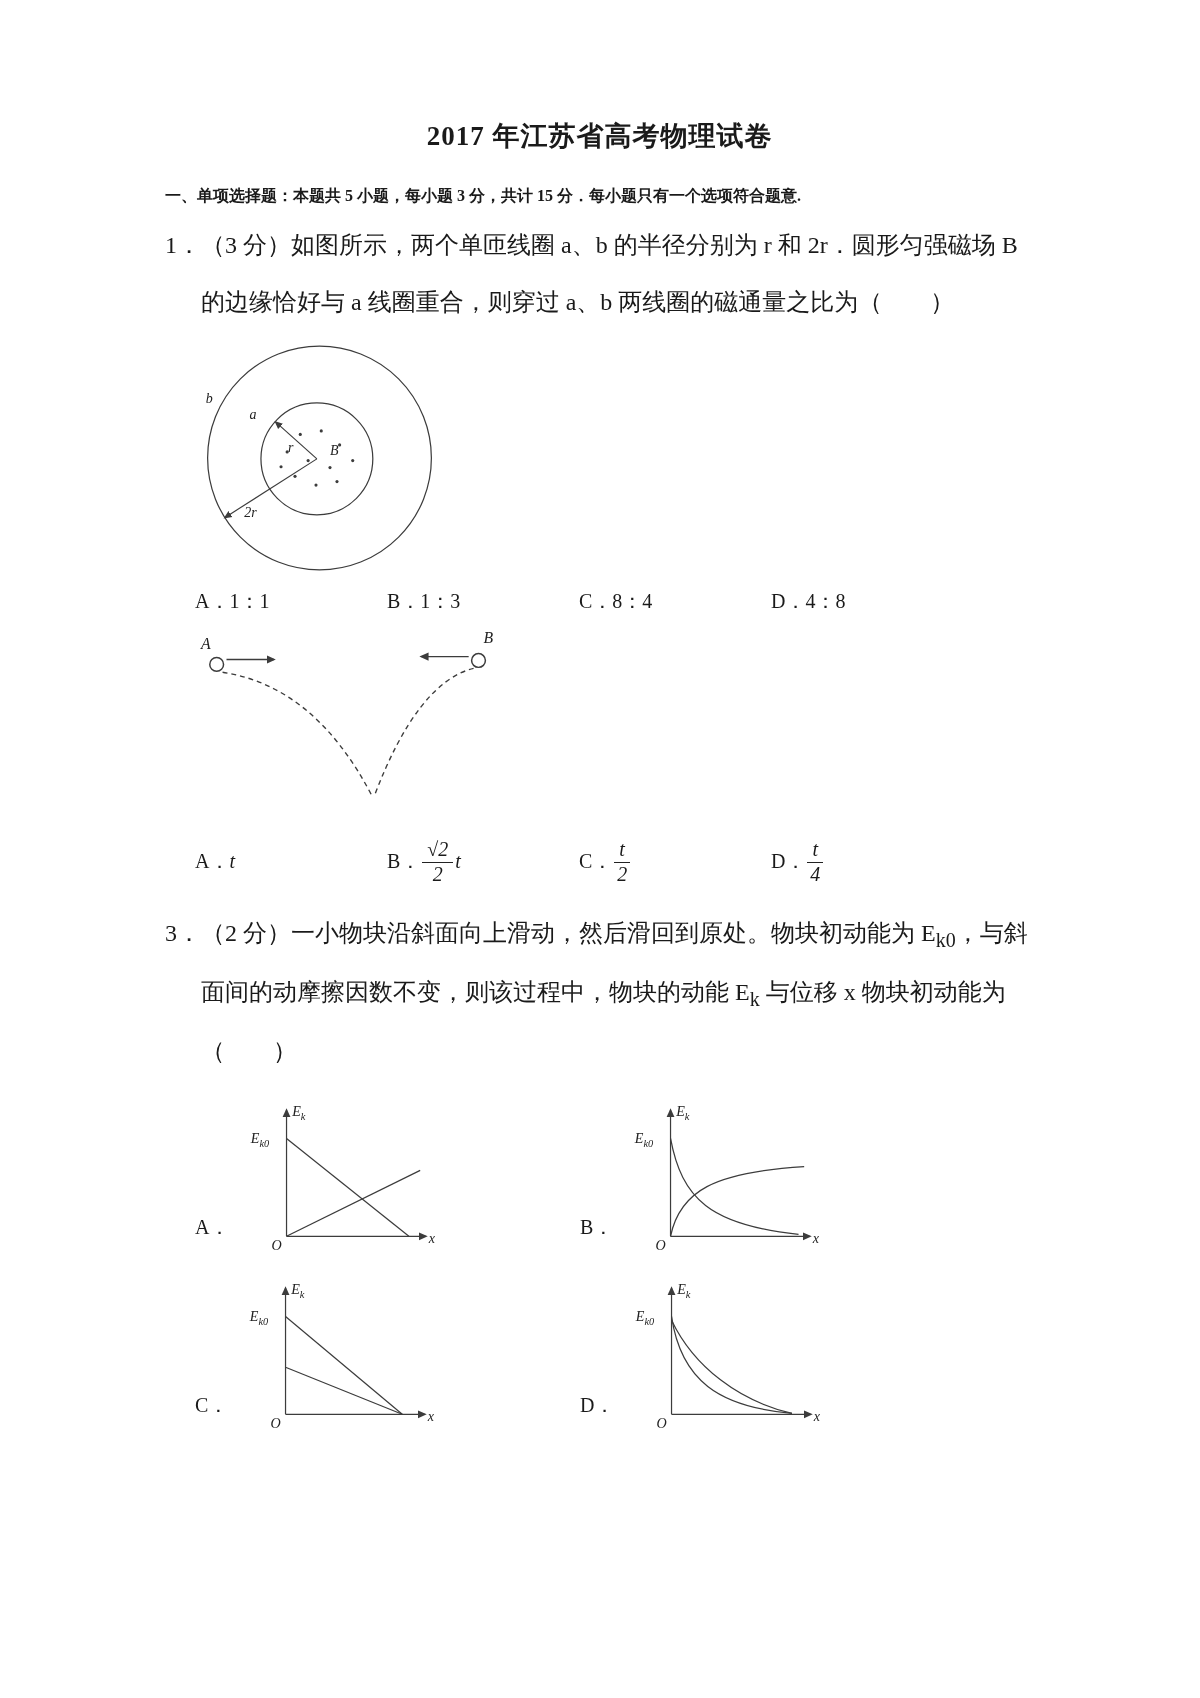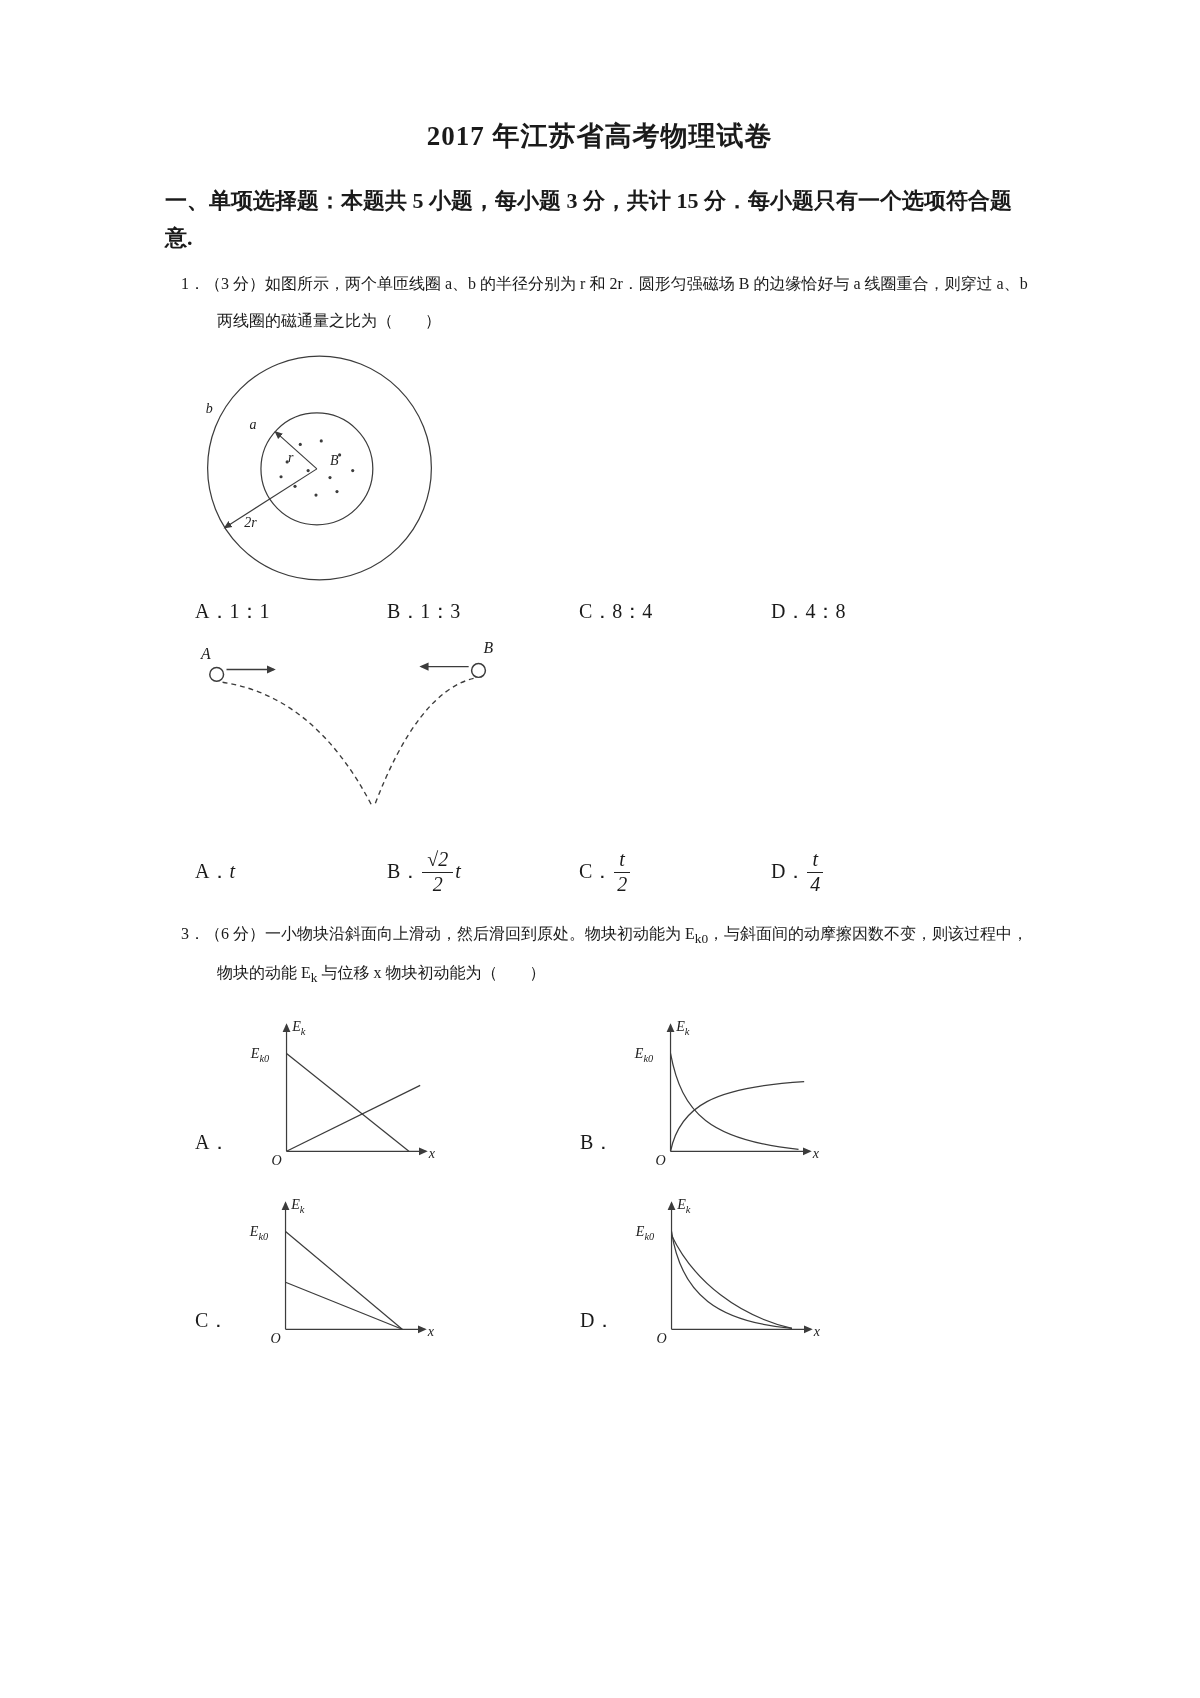--- a/index.html
+++ b/index.html
@@ -10,7 +10,7 @@
     color:#1a1a1a;background:#ffffff;
   }
   .title{font-size:27px;font-weight:bold;text-align:center;margin:0 0 28px 0;letter-spacing:1px;}
-  .section-header{font-size:22px;font-weight:bold;margin:0 0 6px 0;line-height:1.7;}
+  .section-header{font-size:16px;font-weight:bold;margin:0 0 6px 0;line-height:1.7;}
   .qtext{font-size:16px;line-height:2.35;margin:8px 0 0 16px;padding-left:36px;text-indent:-36px;}
   .options{display:flex;margin:8px 0 12px 30px;font-size:20px;}
   .opt{width:192px;display:flex;align-items:center;white-space:nowrap;}

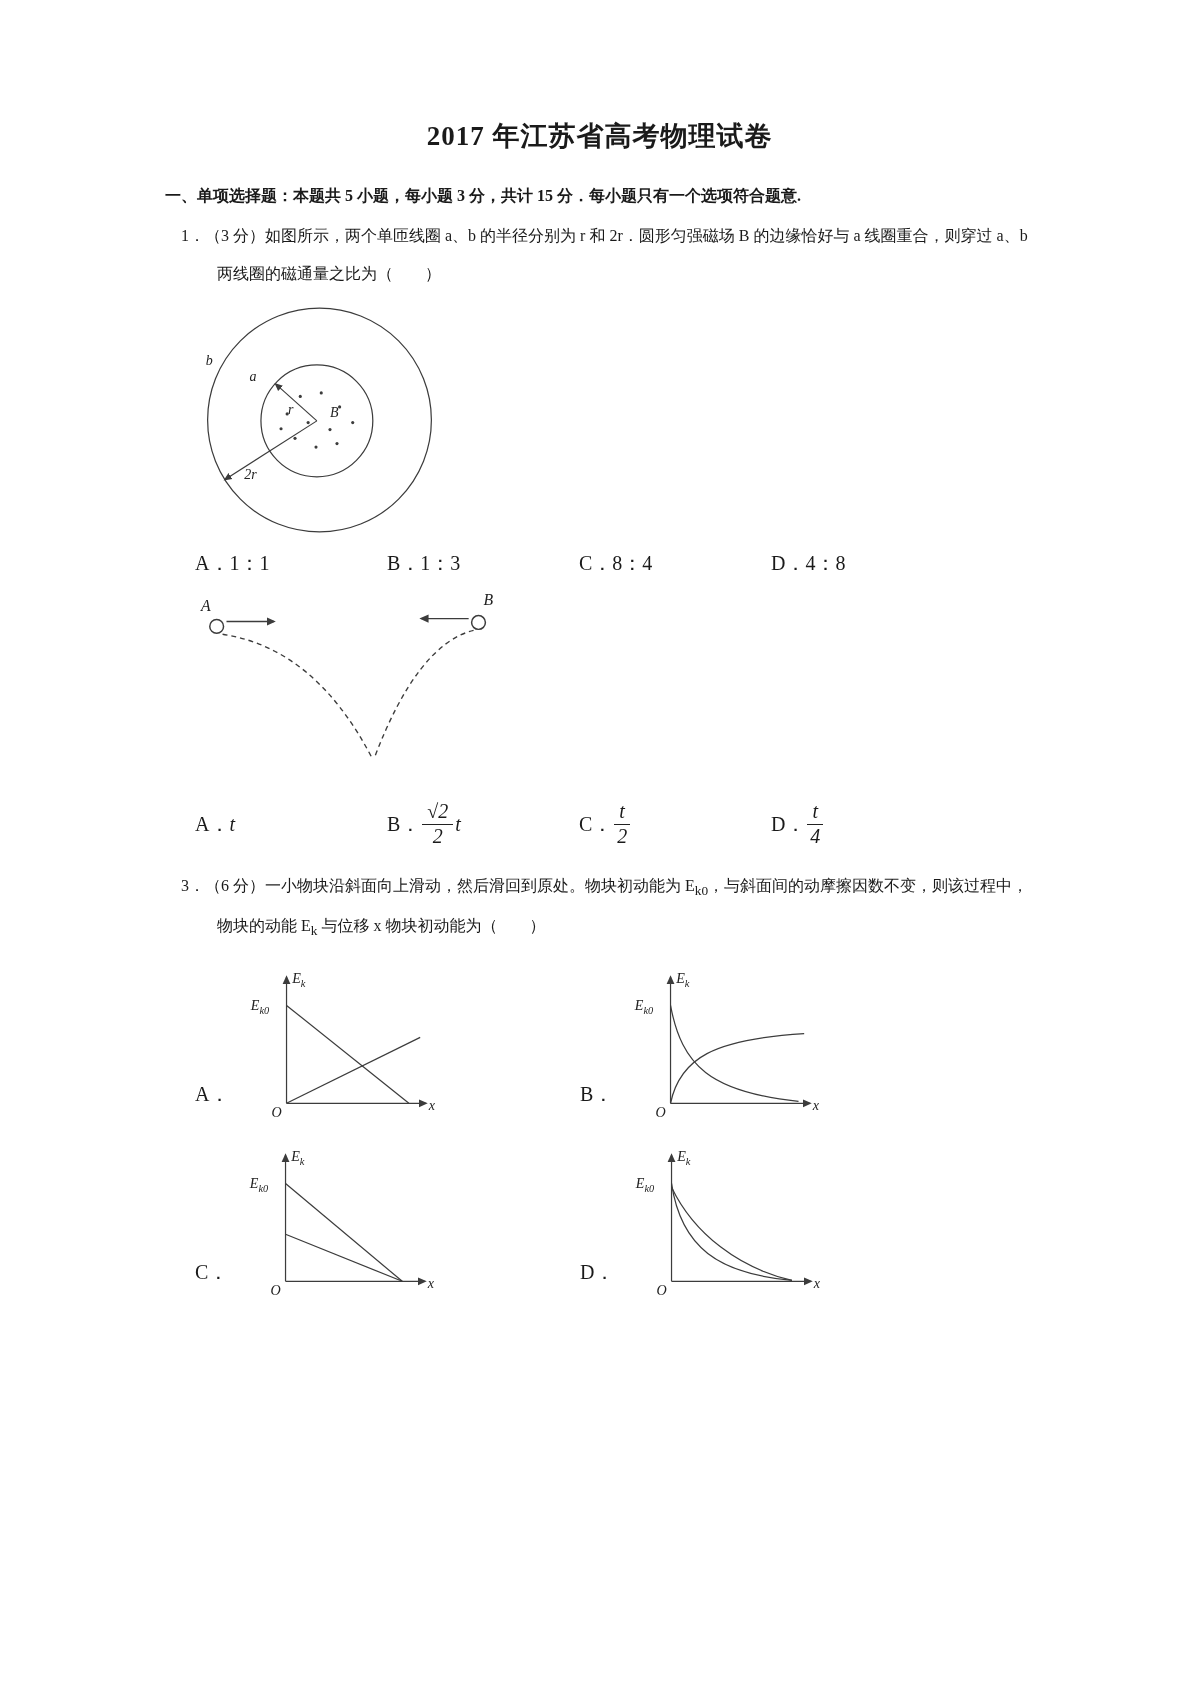--- a/index.html
+++ b/index.html
@@ -11,7 +11,7 @@
   }
   .title{font-size:27px;font-weight:bold;text-align:center;margin:0 0 28px 0;letter-spacing:1px;}
   .section-header{font-size:16px;font-weight:bold;margin:0 0 6px 0;line-height:1.7;}
-  .qtext{font-size:16px;line-height:2.35;margin:8px 0 0 16px;padding-left:36px;text-indent:-36px;}
+  .qtext{font-size:24px;line-height:2.35;margin:8px 0 0 0;padding-left:36px;text-indent:-36px;}
   .options{display:flex;margin:8px 0 12px 30px;font-size:20px;}
   .opt{width:192px;display:flex;align-items:center;white-space:nowrap;}
   .opt:last-child{width:auto;}

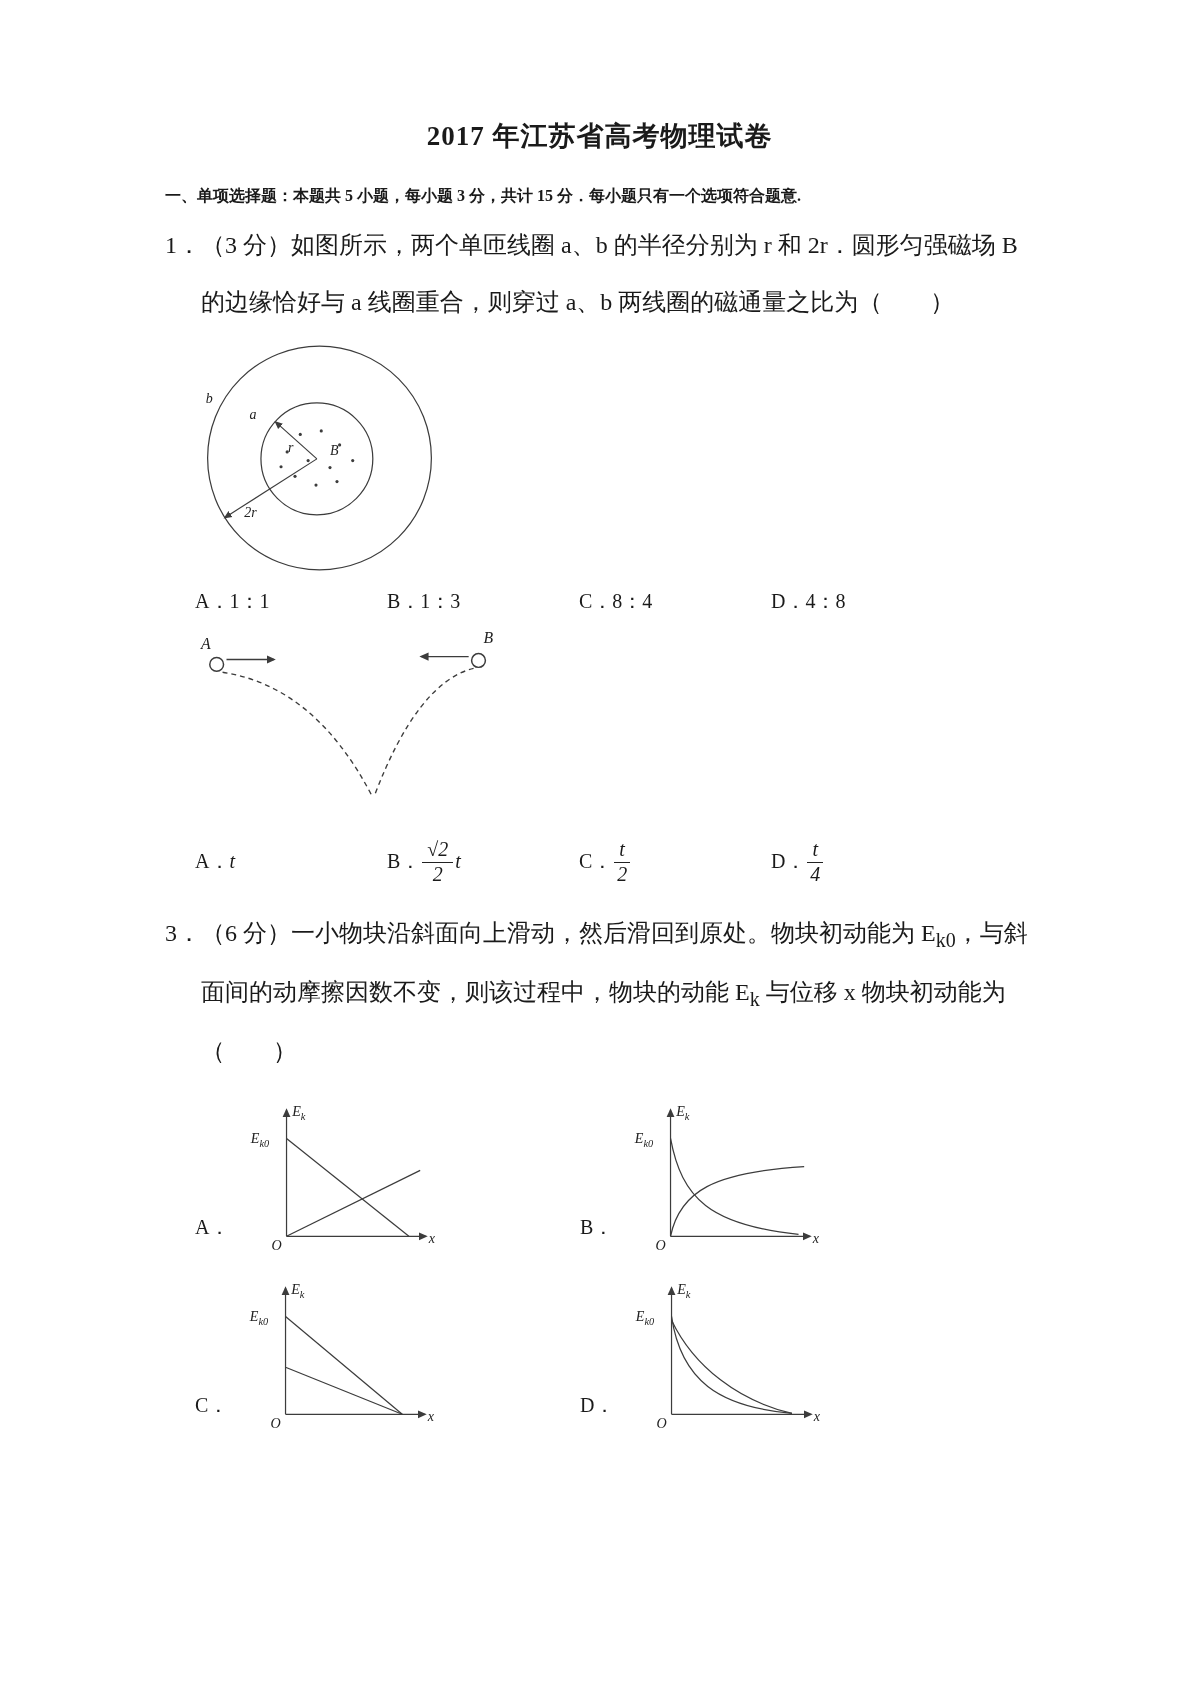--- a/index.html
+++ b/index.html
@@ -148,7 +148,7 @@
   </div>
 
   <div>
-    <p class="qtext"><span>3．（6 分）一小物块沿斜面向上滑动，然后滑回到原处。物块初动能为 E</span><sub>k0</sub><span>，与斜面间的动摩擦因数不变，则该过程中，物块的动能 E</span><sub>k</sub><span> 与位移 x 物块初动能为（　　）</span></p>
+    <p class="qtext"><span>3．（2 分）一小物块沿斜面向上滑动，然后滑回到原处。物块初动能为 E</span><sub>k0</sub><span>，与斜面间的动摩擦因数不变，则该过程中，物块的动能 E</span><sub>k</sub><span> 与位移 x 物块初动能为（　　）</span></p>
 
     <div class="graph-row">
 

